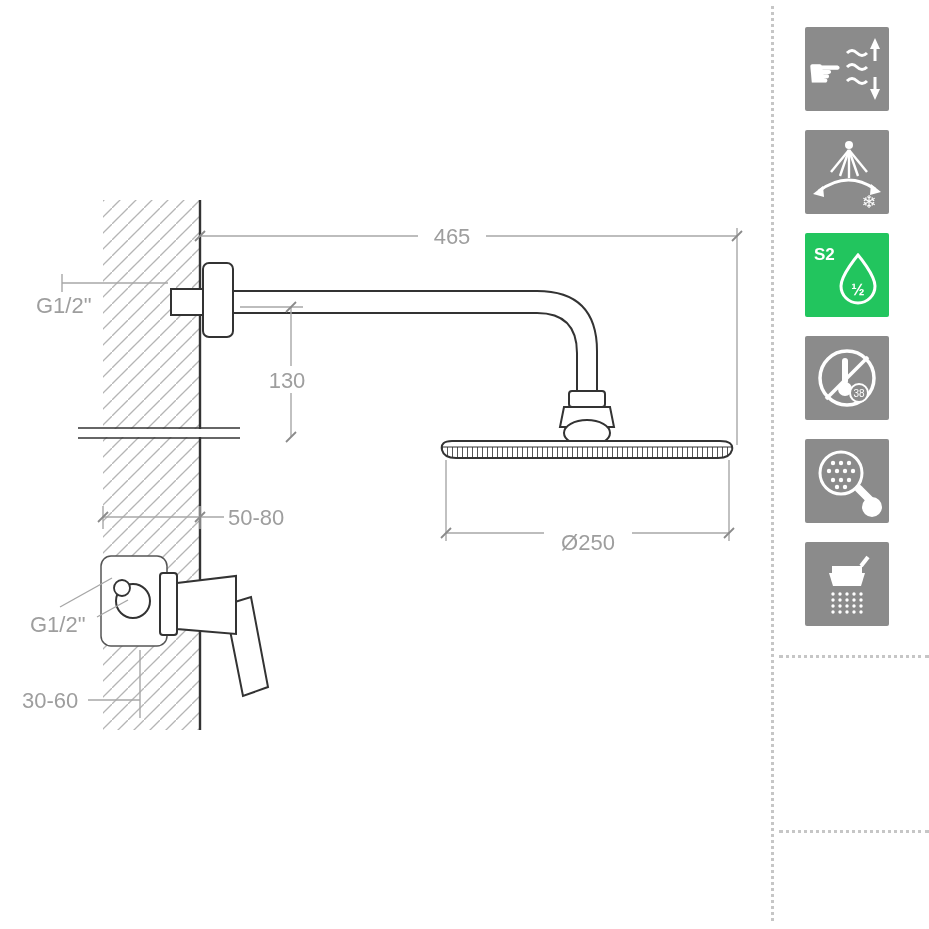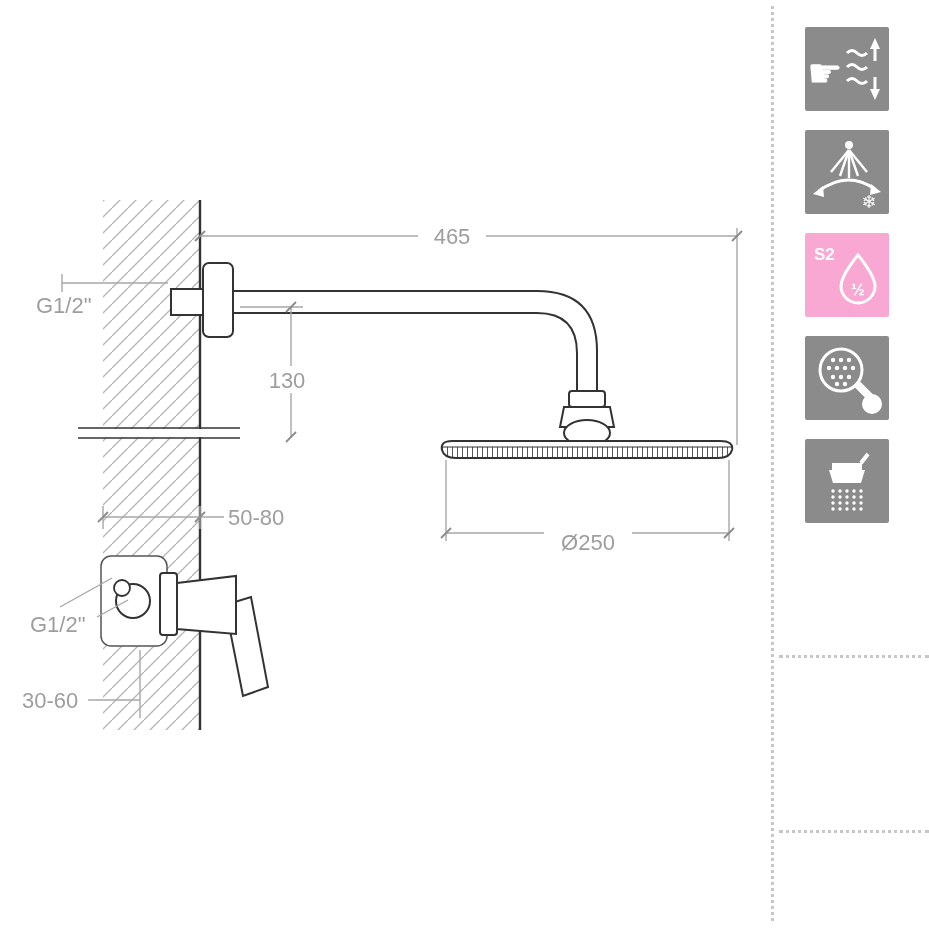--- a/index.html
+++ b/index.html
@@ -11,7 +11,7 @@
   
   .tiles{position:absolute;left:805px;top:27px;display:flex;flex-direction:column;gap:19px;}
   .tile{width:84px;height:84px;background:#8b8b8b;border-radius:2px;}
-  .tile.blue{background:#f9a8d4;}
+  .tile.blue{background:#22c55e;}
   .tile svg{display:block;}
   
   .dot-v{position:absolute;left:771px;top:6px;height:915px;width:0;border-left:3px dotted #c6c6c6;}

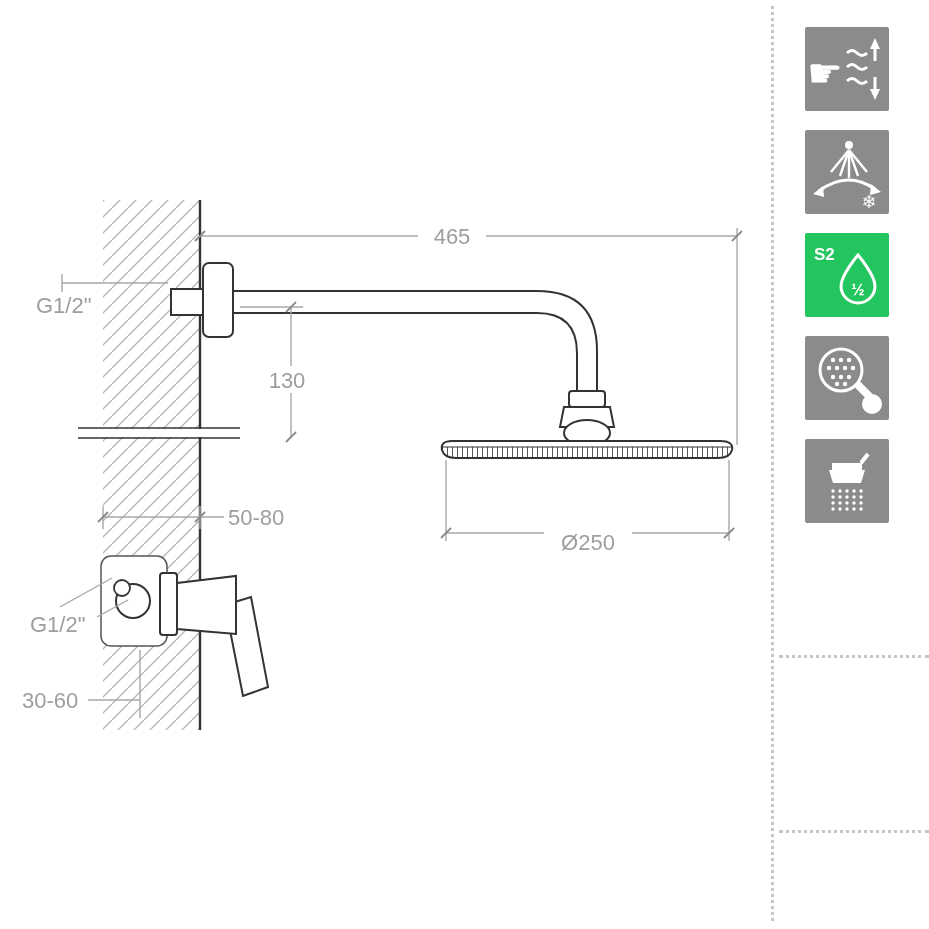--- a/index.html
+++ b/index.html
@@ -184,6 +184,16 @@
       </svg>
     </div>
 
+    <div class="tile">
+      <svg width="84" height="84" viewBox="0 0 84 84">
+        <circle cx="42" cy="42" r="27" stroke="#fff" stroke-width="3.5" fill="none"></circle>
+        <line x1="40" y1="25" x2="40" y2="45" stroke="#fff" stroke-width="6" stroke-linecap="round"></line>
+        <circle cx="40" cy="53" r="7" fill="#fff"></circle>
+        <circle cx="54" cy="57" r="9" fill="#8b8b8b" stroke="#fff" stroke-width="2"></circle>
+        <text x="54" y="61" font-size="10" fill="#fff" text-anchor="middle">38</text>
+        <line x1="21" y1="63" x2="63" y2="21" stroke="#fff" stroke-width="3.5"></line>
+      </svg>
+    </div>
 
     <div class="tile">
       <svg width="84" height="84" viewBox="0 0 84 84">

